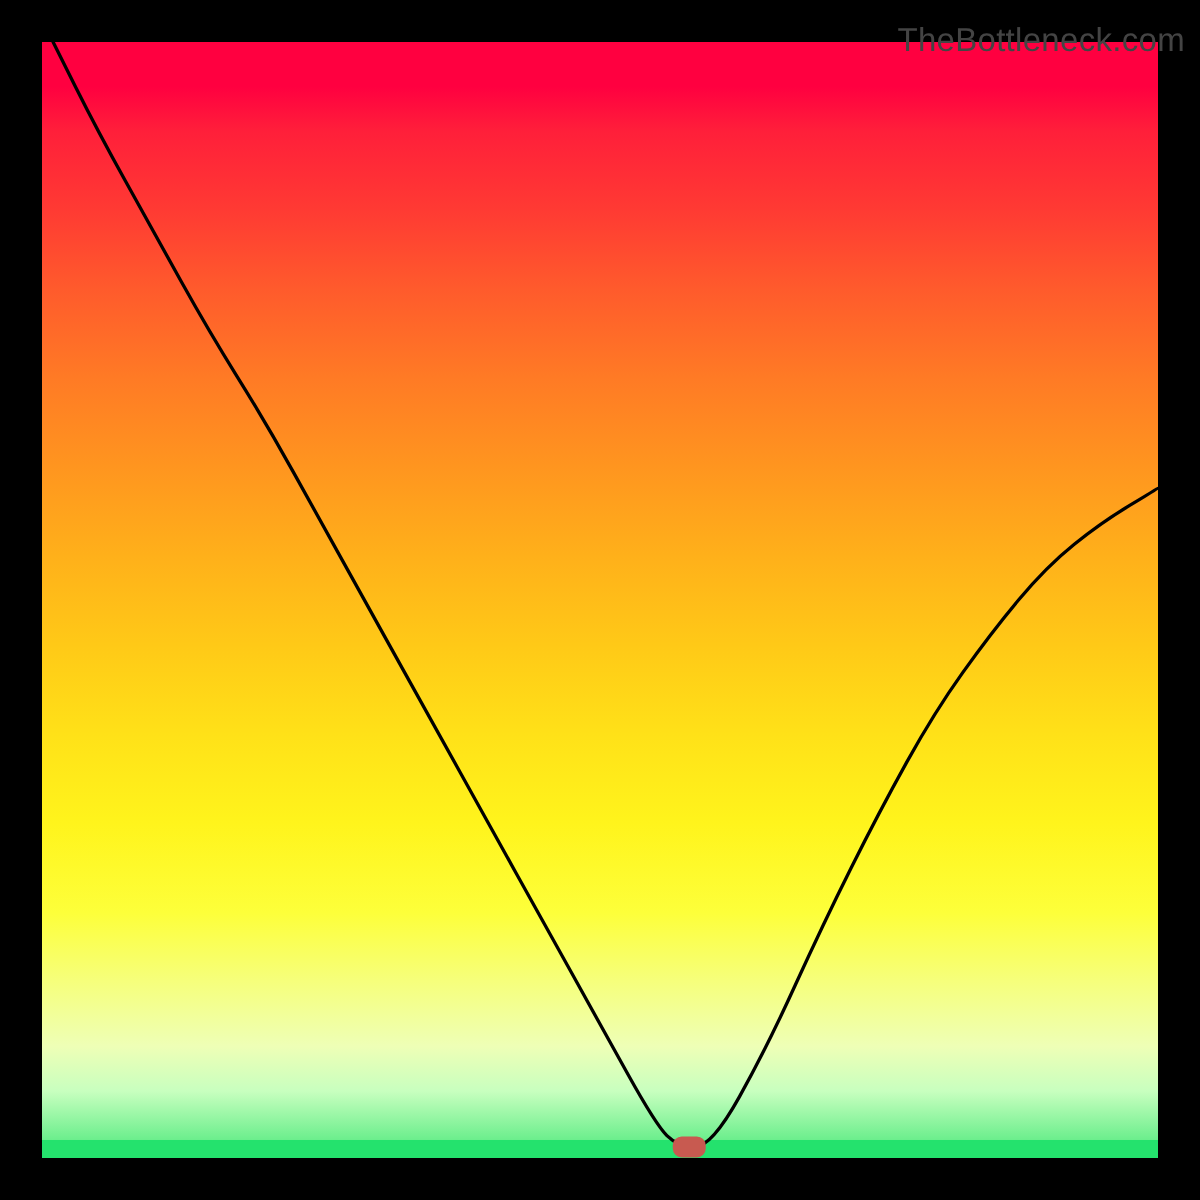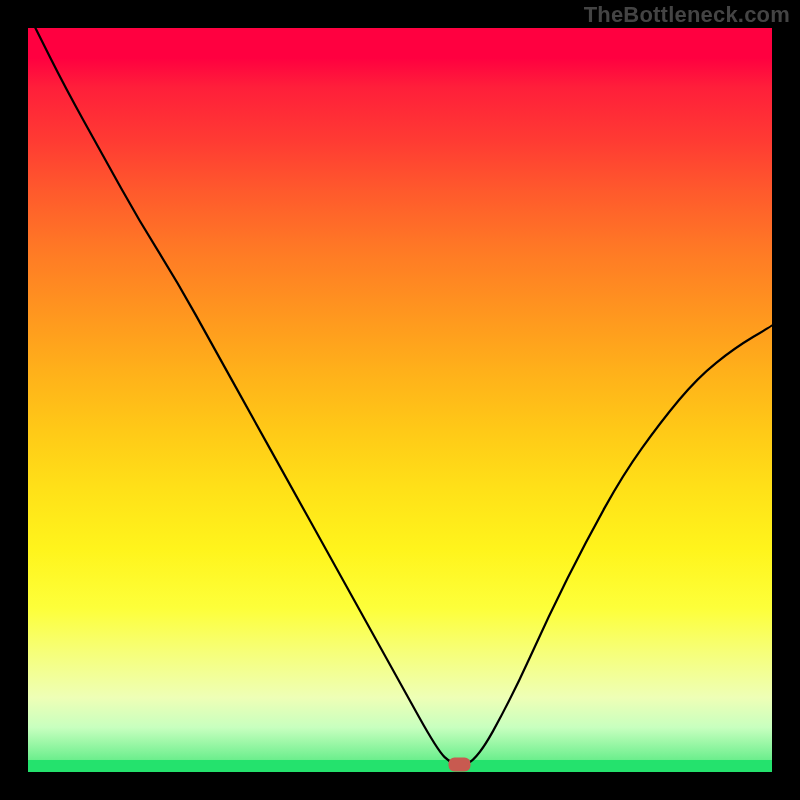--- a/index.html
+++ b/index.html
@@ -19,11 +19,11 @@
   }
   .watermark {
     position: absolute;
-    top: 2px;
+    top: 14px;
     right: 10px;
     color: #444;
     font-size: 22px;
-    font-weight: 700;
+    font-weight: 400;
     letter-spacing: 0.2px;
     z-index: 3;
   }

